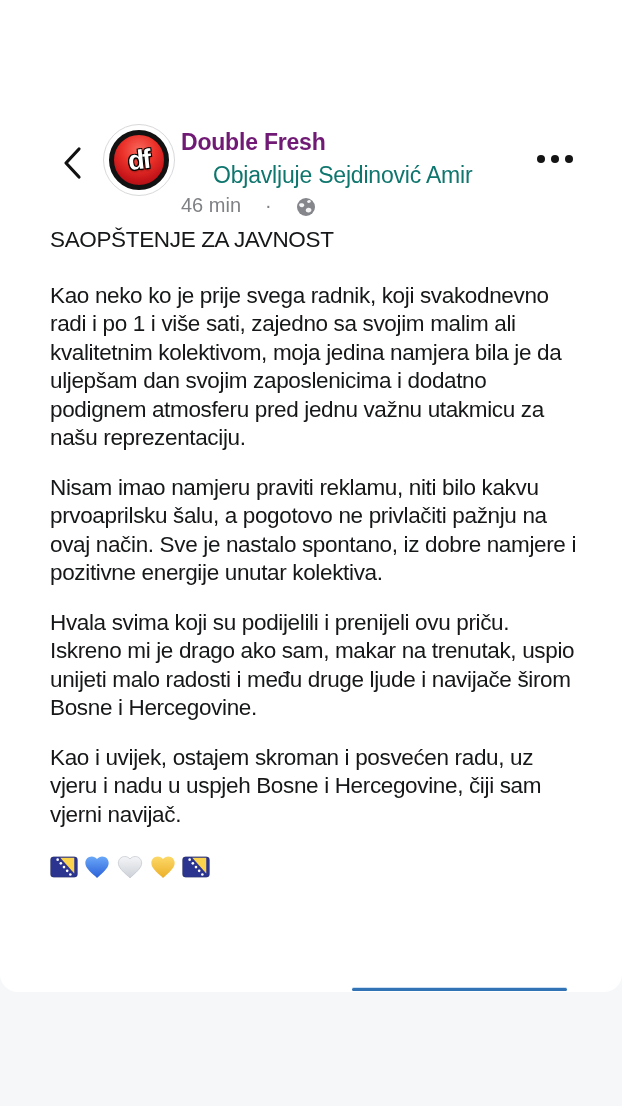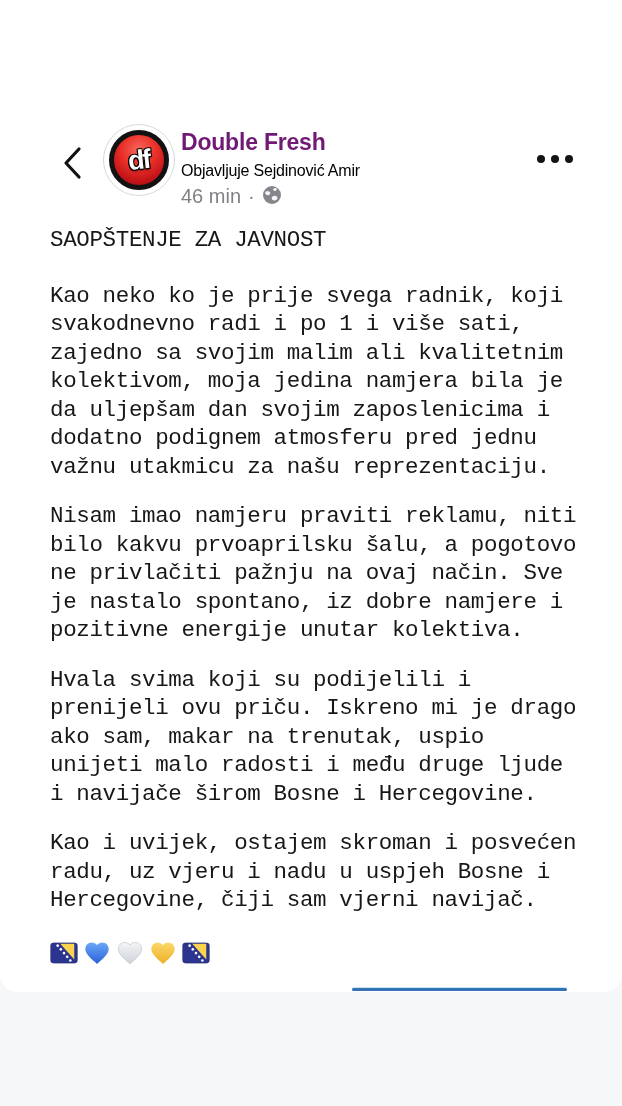--- a/index.html
+++ b/index.html
@@ -40,7 +40,7 @@
   }
   .head-text{position:absolute;left:181px;top:129px;}
   .page-title{font-size:23px;font-weight:700;color:#701a75;letter-spacing:-0.2px;cursor:pointer;}
-  .page-subtitle{margin-top:6px;font-size:16px;color:#000000;letter-spacing:-0.2px;}
+  .page-subtitle{margin-top:6px;font-size:23px;color:#0f766e;letter-spacing:-0.2px;margin-left:32px;}
   .meta-row{margin-top:5px;font-size:20px;color:#7f8184;display:flex;align-items:flex-start;gap:7px;}
   .menu-btn{
     position:absolute;left:526px;top:144px;width:58px;height:30px;

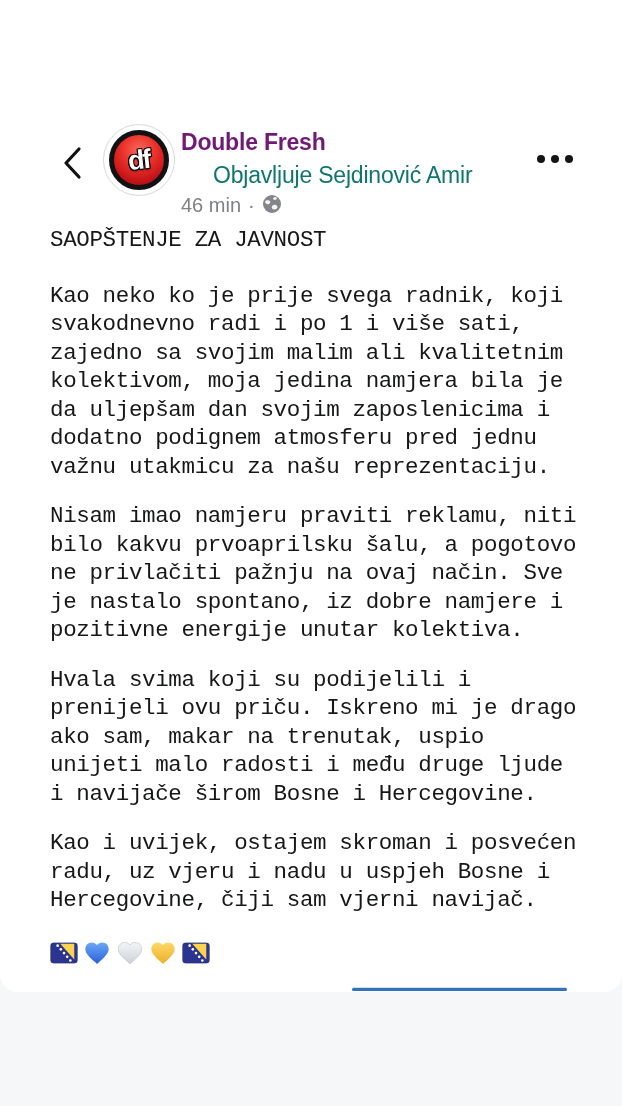--- a/index.html
+++ b/index.html
@@ -41,7 +41,7 @@
   .head-text{position:absolute;left:181px;top:129px;}
   .page-title{font-size:23px;font-weight:700;color:#701a75;letter-spacing:-0.2px;cursor:pointer;}
   .page-subtitle{margin-top:6px;font-size:23px;color:#0f766e;letter-spacing:-0.2px;margin-left:32px;}
-  .meta-row{margin-top:5px;font-size:20px;color:#7f8184;display:flex;align-items:flex-start;gap:7px;}
+  .meta-row{margin-top:5px;font-size:20px;color:#7f8184;display:flex;align-items:flex-end;gap:24px;}
   .menu-btn{
     position:absolute;left:526px;top:144px;width:58px;height:30px;
     background:none;border:none;padding:0;cursor:pointer;

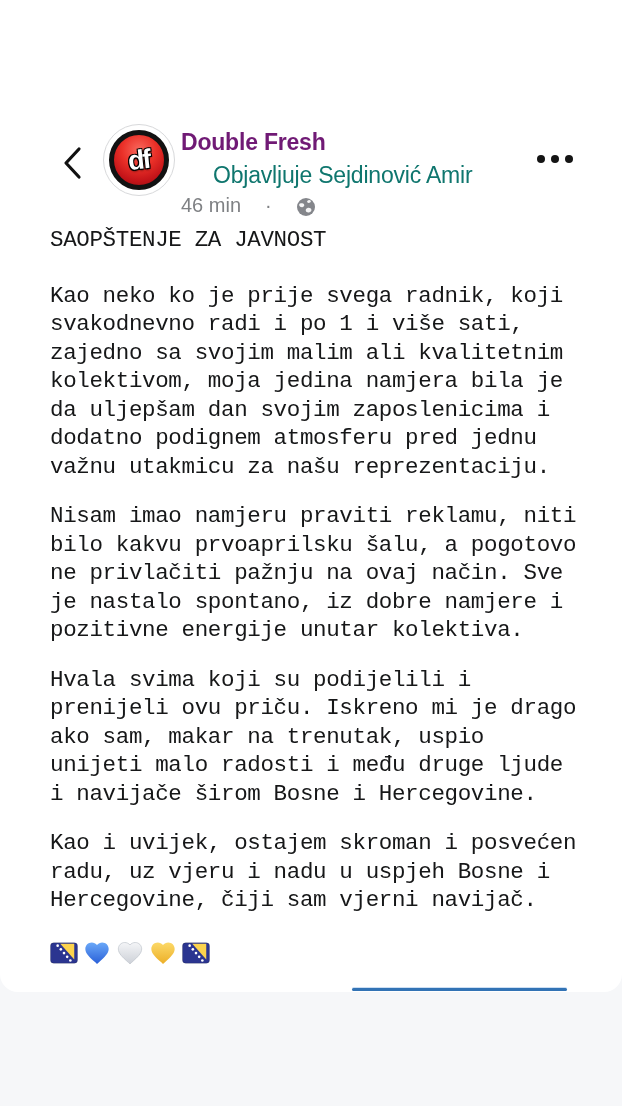--- a/index.html
+++ b/index.html
@@ -53,7 +53,7 @@
     position:absolute;left:50px;top:226px;width:530px;
     font-size:22.5px;line-height:28.5px;letter-spacing:-0.35px;color:#161718;
   }
-  .body-text p{margin:0 0 21px 0;font-family:Liberation Mono, monospace;}
+  .body-text p{margin:0 0 21px 0;}
   .body-text p.first{margin-bottom:27px;}
   .emoji-row{display:flex;align-items:center;gap:5px;padding-top:3px;}
   .emoji-row .em{display:flex;align-items:center;justify-content:center;}

